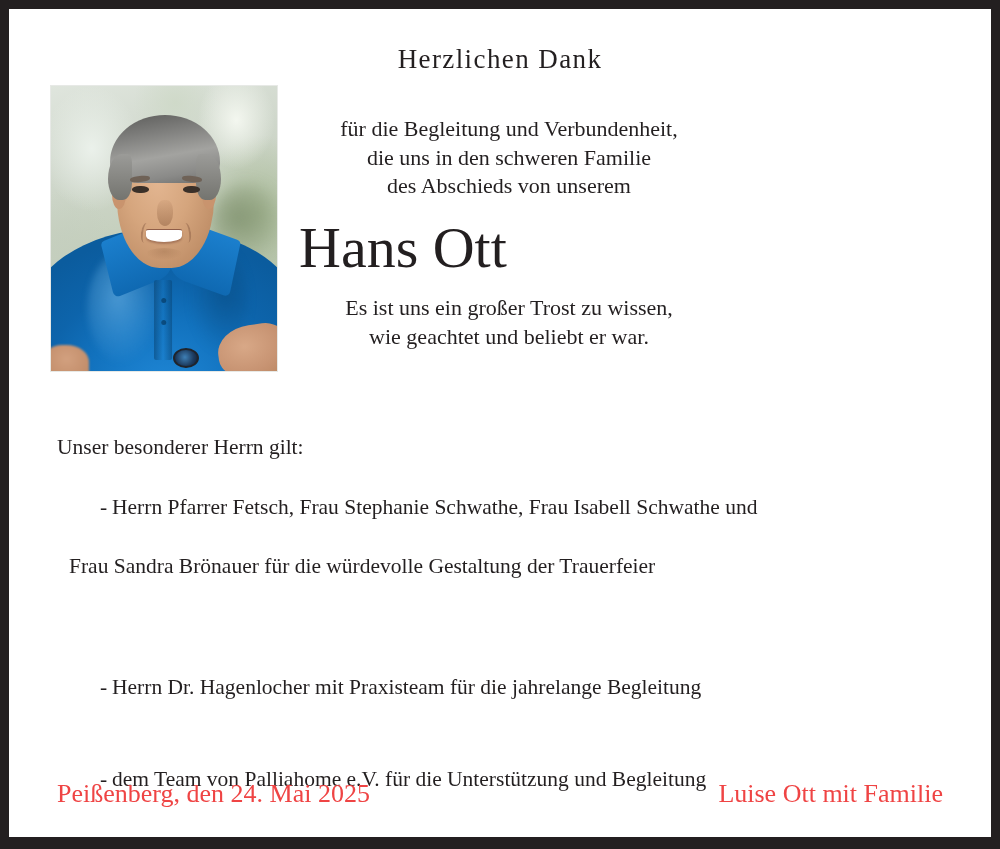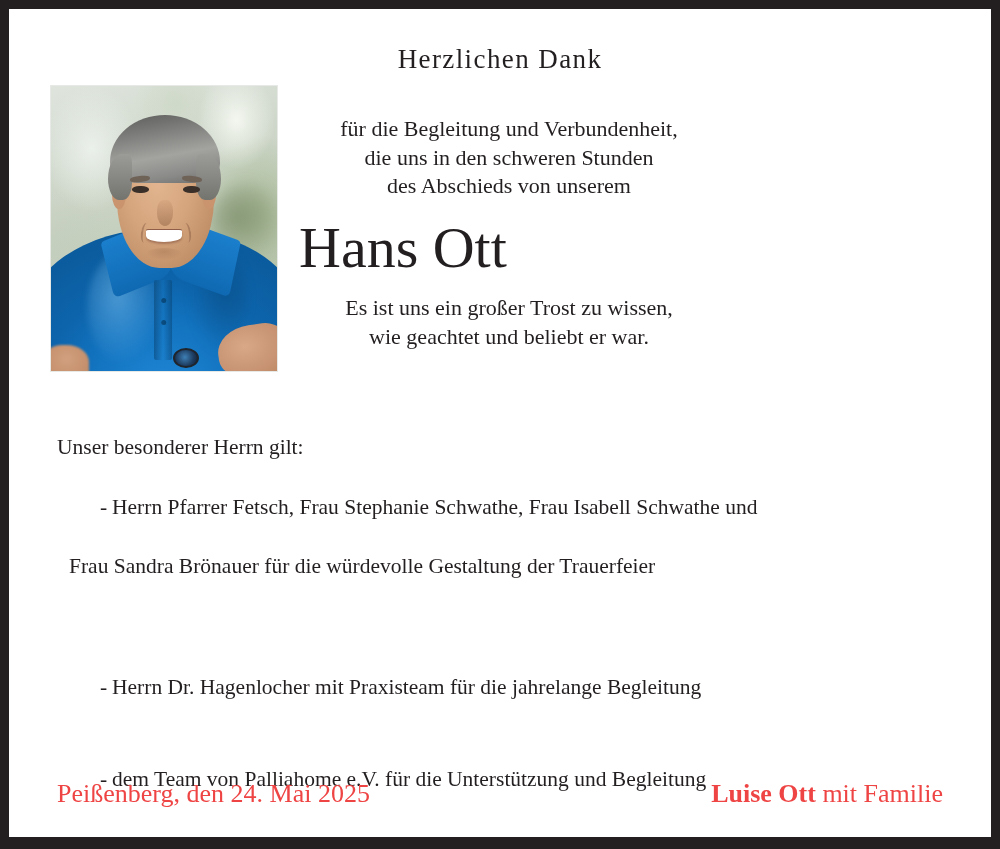--- a/index.html
+++ b/index.html
@@ -435,7 +435,7 @@
 
     <div id="intro">
       <div>für die Begleitung und Verbundenheit,</div>
-      <div>die uns in den schweren Stunden</div>
+      <div>die uns in den schweren Familie</div>
       <div>des Abschieds von unserem</div>
     </div>
 

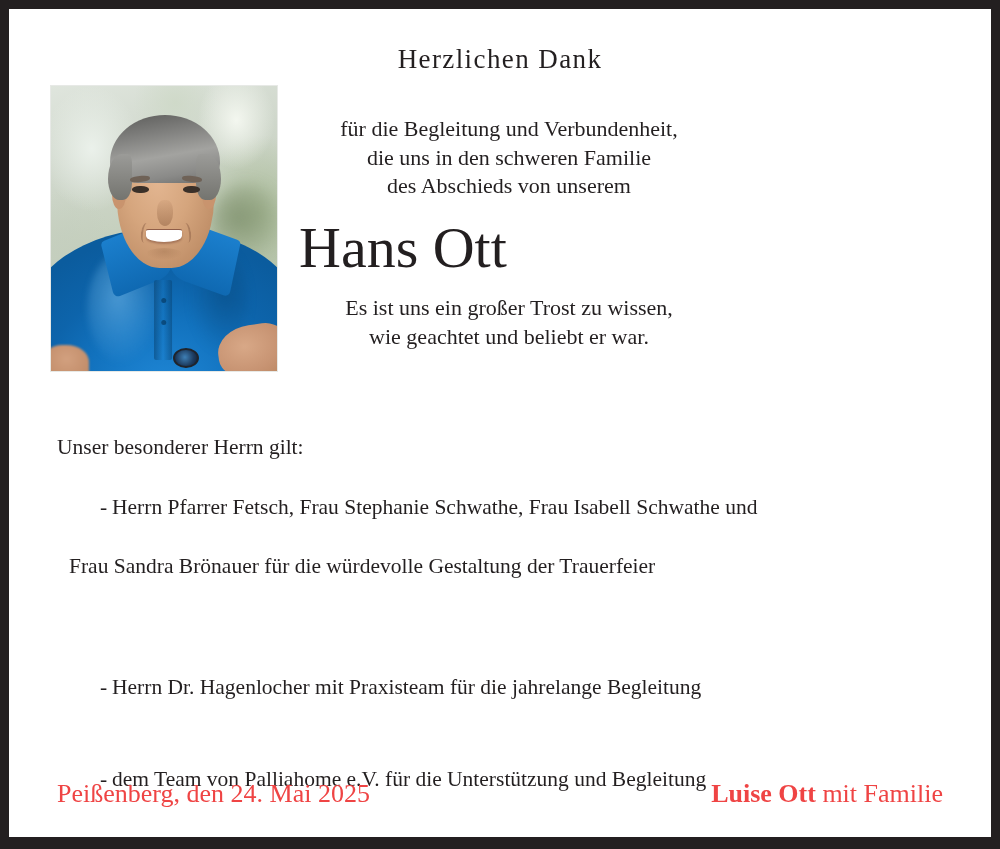--- a/index.html
+++ b/index.html
@@ -386,7 +386,7 @@
     color: #ef4444;
     text-align: center;
   }
-  #signature b { font-weight: bold; }
+  #signature b { font-weight: normal; }
 </style>
 </head>
 <body>

